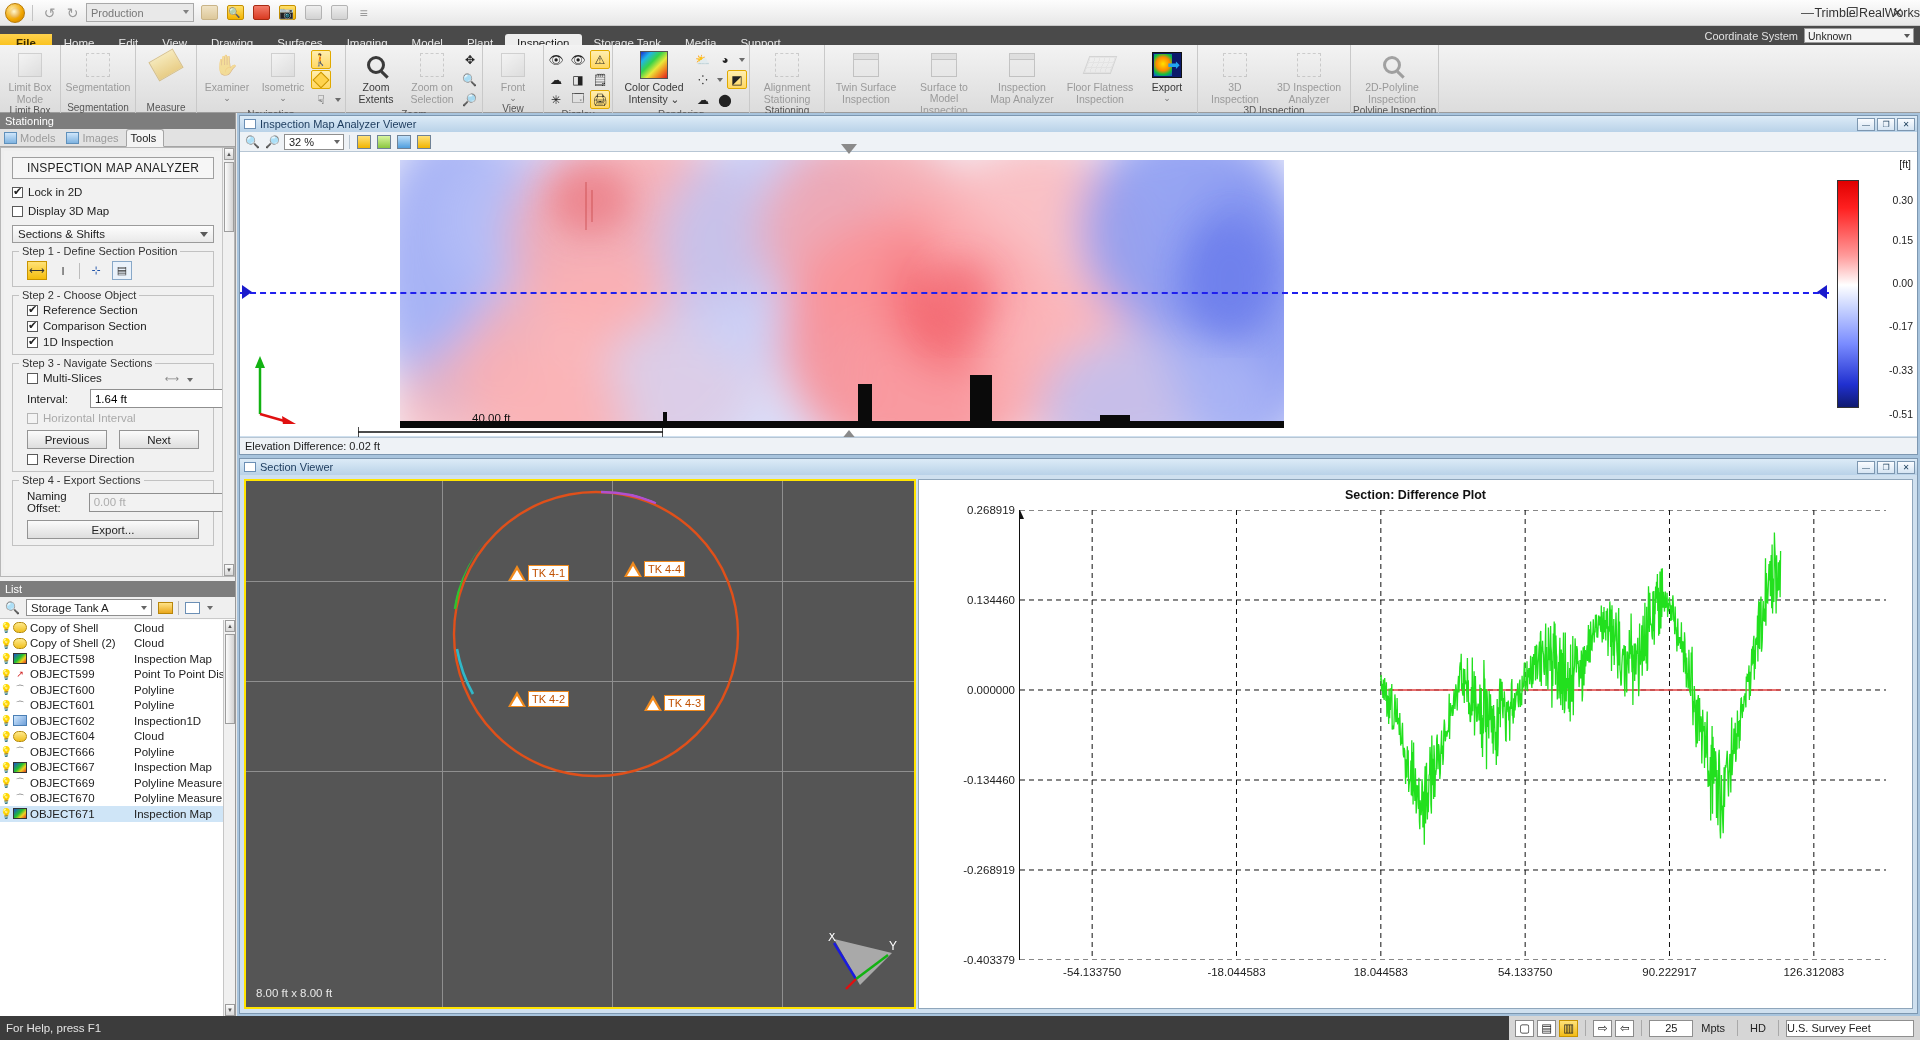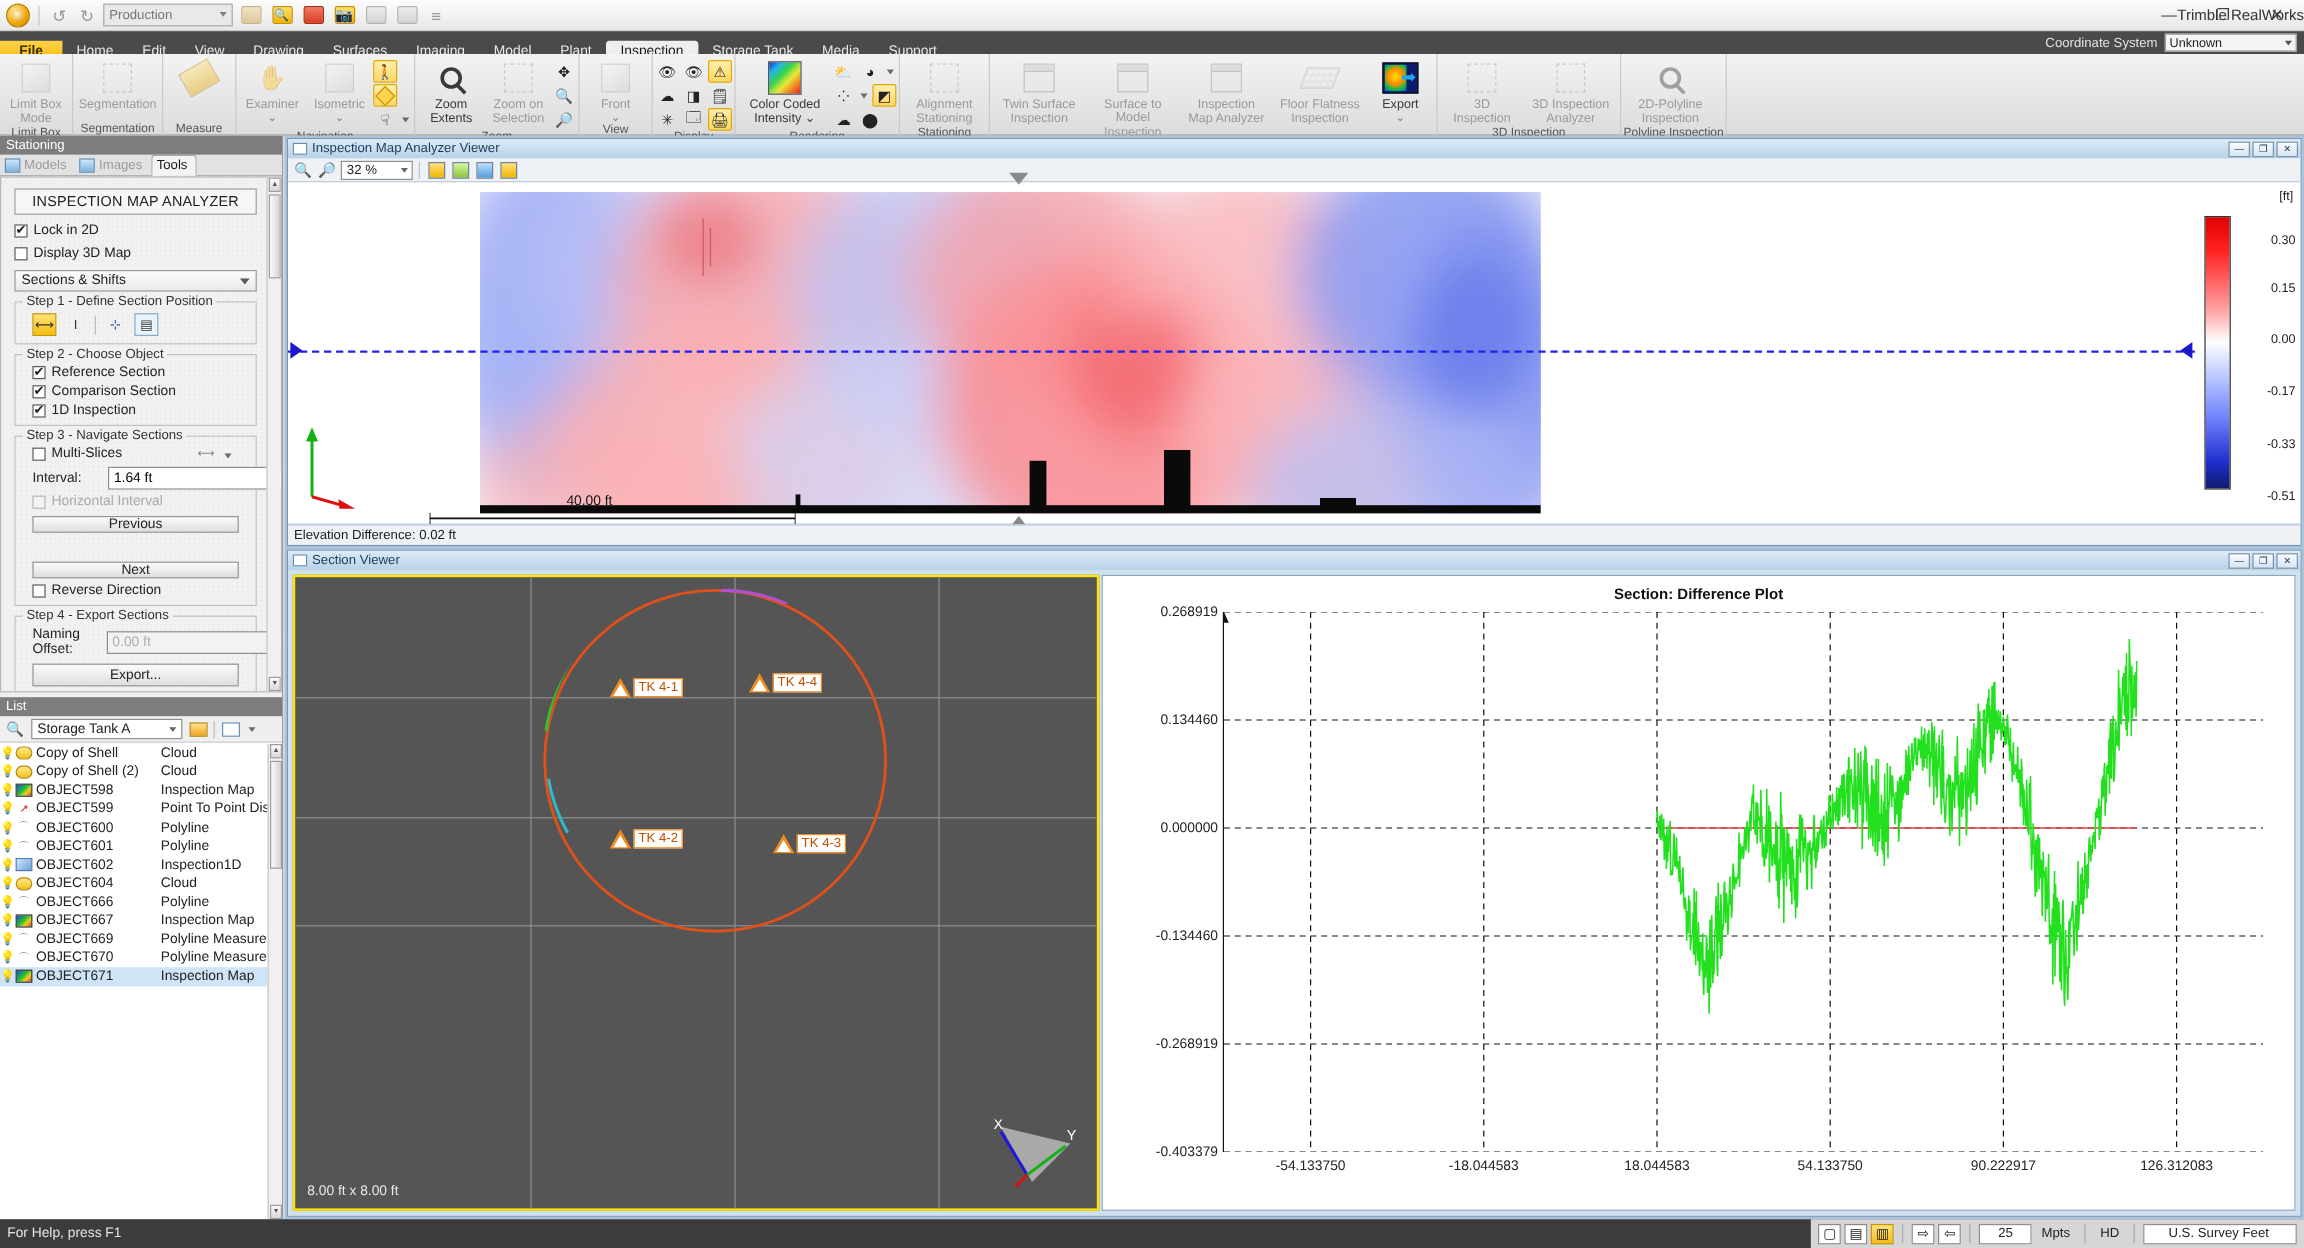--- a/index.html
+++ b/index.html
@@ -168,7 +168,7 @@
   .spin { width:14px; display:flex; flex-direction:column; border-left:1px solid #a9a9a9; }
   .spin div { flex:1; background:linear-gradient(#fbfbfb,#e2e2e2); display:flex;
      align-items:center; justify-content:center; font-size:6px; color:#555; }
-  .btnrow { display:flex; gap:24px; margin-top:6px;flex-direction:column; }
+  .btnrow { display:flex; gap:12px; margin-top:6px; }
   .btn { flex:1; height:19px; border:1px solid #949494; background:linear-gradient(#fbfbfb,#dedede);
      font-size:11.5px; display:flex; align-items:center; justify-content:center; }
   .btn.sm { flex:0 0 96px; margin:6px auto 0; }

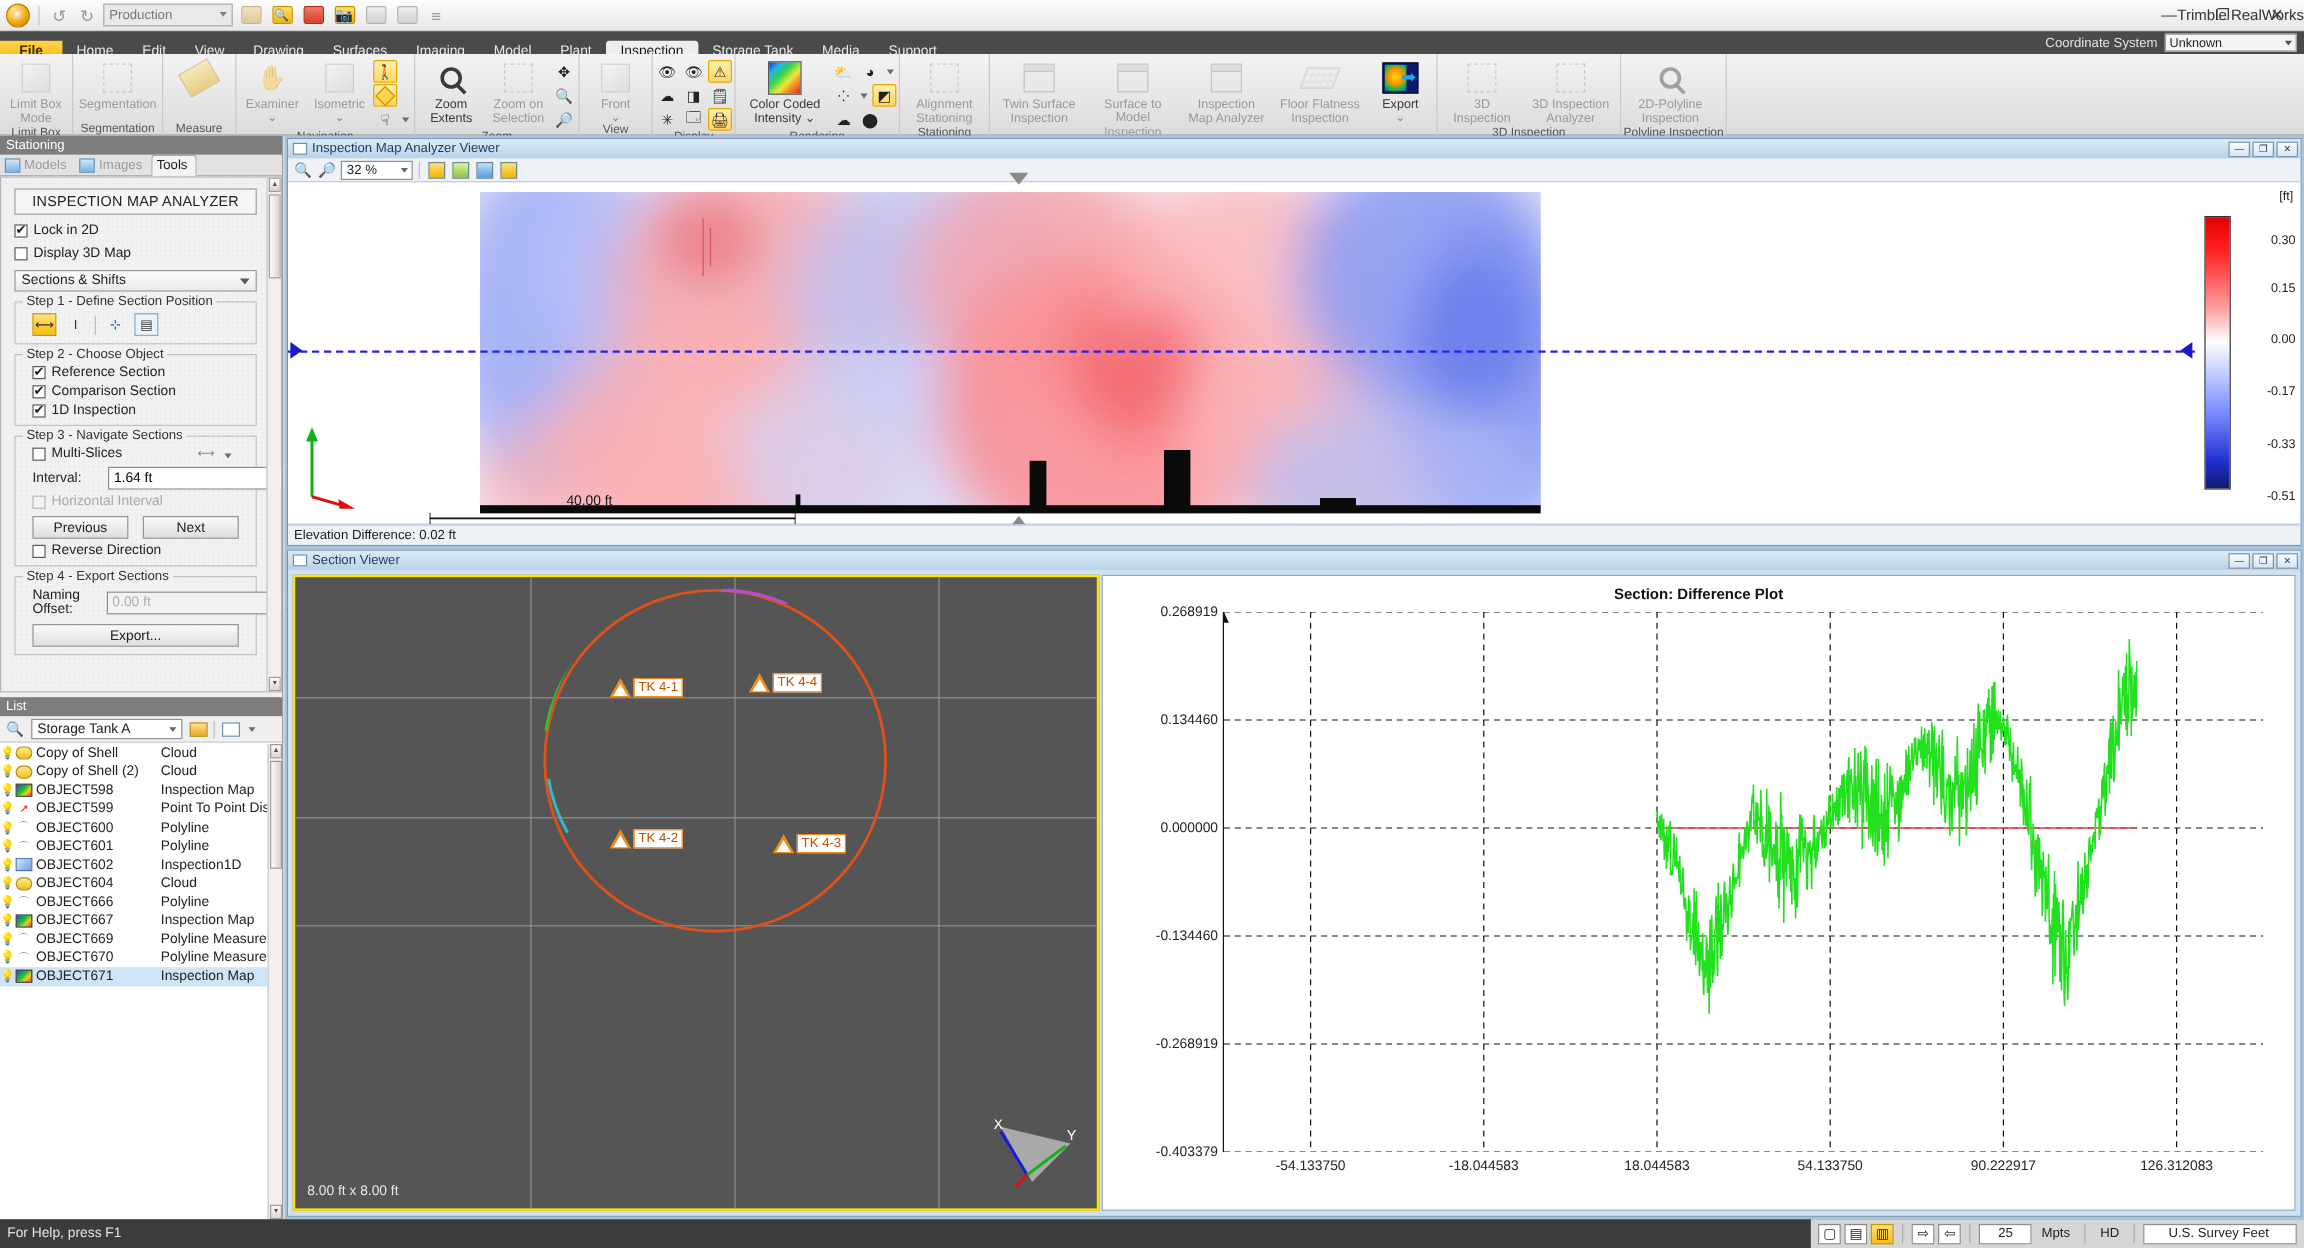--- a/index.html
+++ b/index.html
@@ -285,7 +285,7 @@
   .sb-num { width:44px;height:17px;border:1px solid #8f8f8f;background:#fff;font-size:11px;
      display:flex;align-items:center;justify-content:center; }
   .sb-unit { width:128px;height:17px;border:1px solid #8f8f8f;background:#fff;font-size:11px;
-     display:flex;align-items:center;padding-left:20px; }
+     display:flex;align-items:center;padding-left:0; }
   .sb-txt { font-size:11px; color:#222; padding:0 5px; }
 </style>
 </head>

